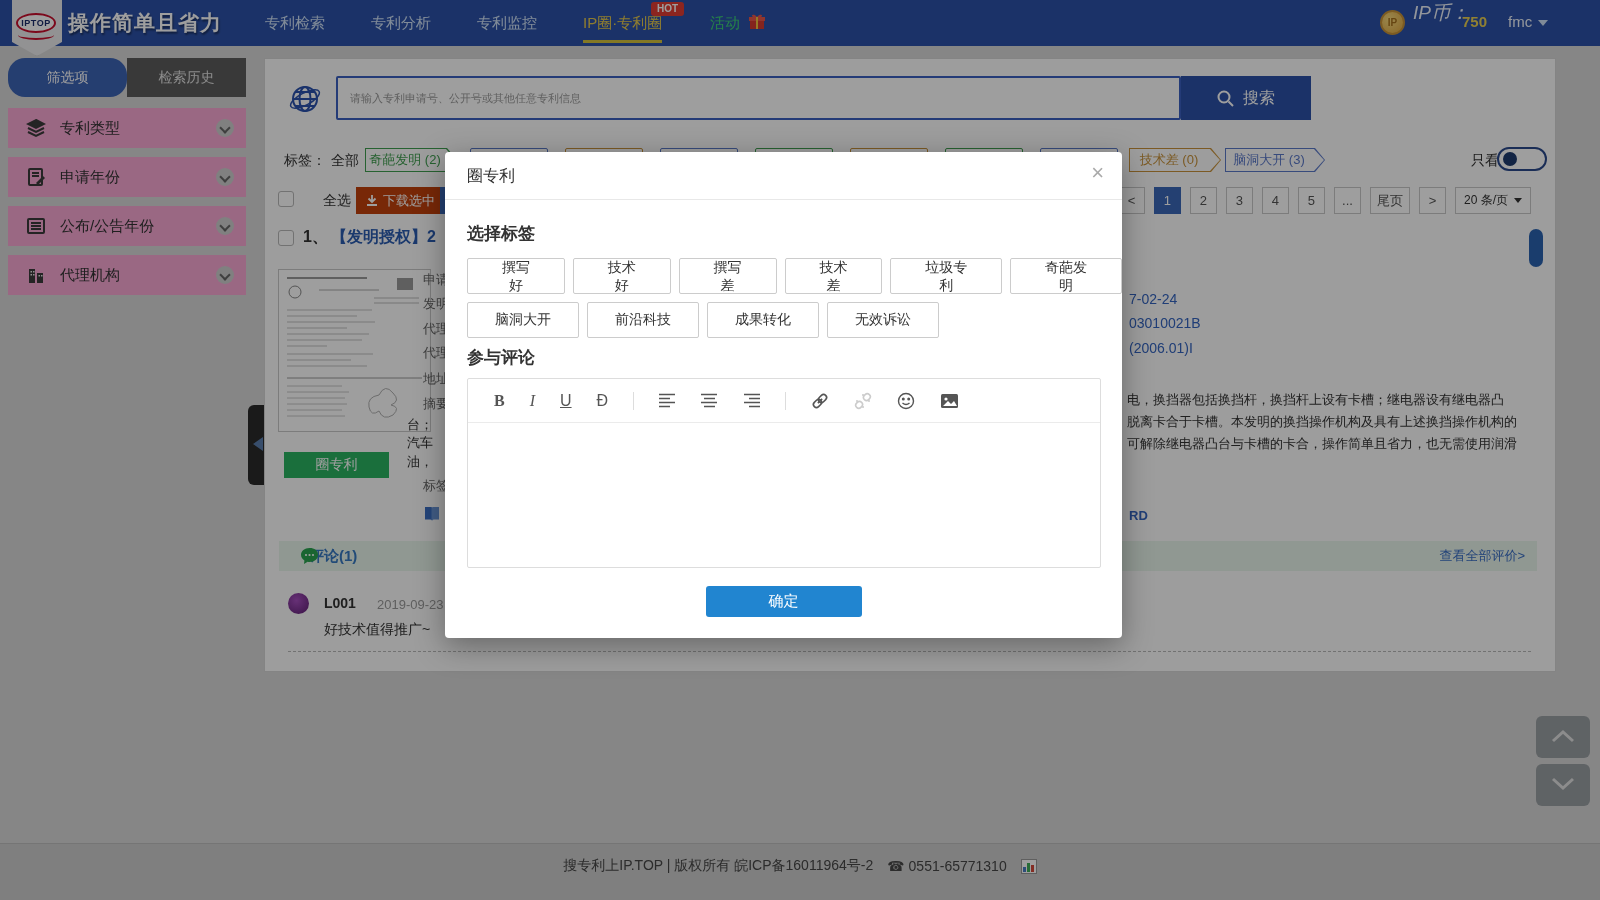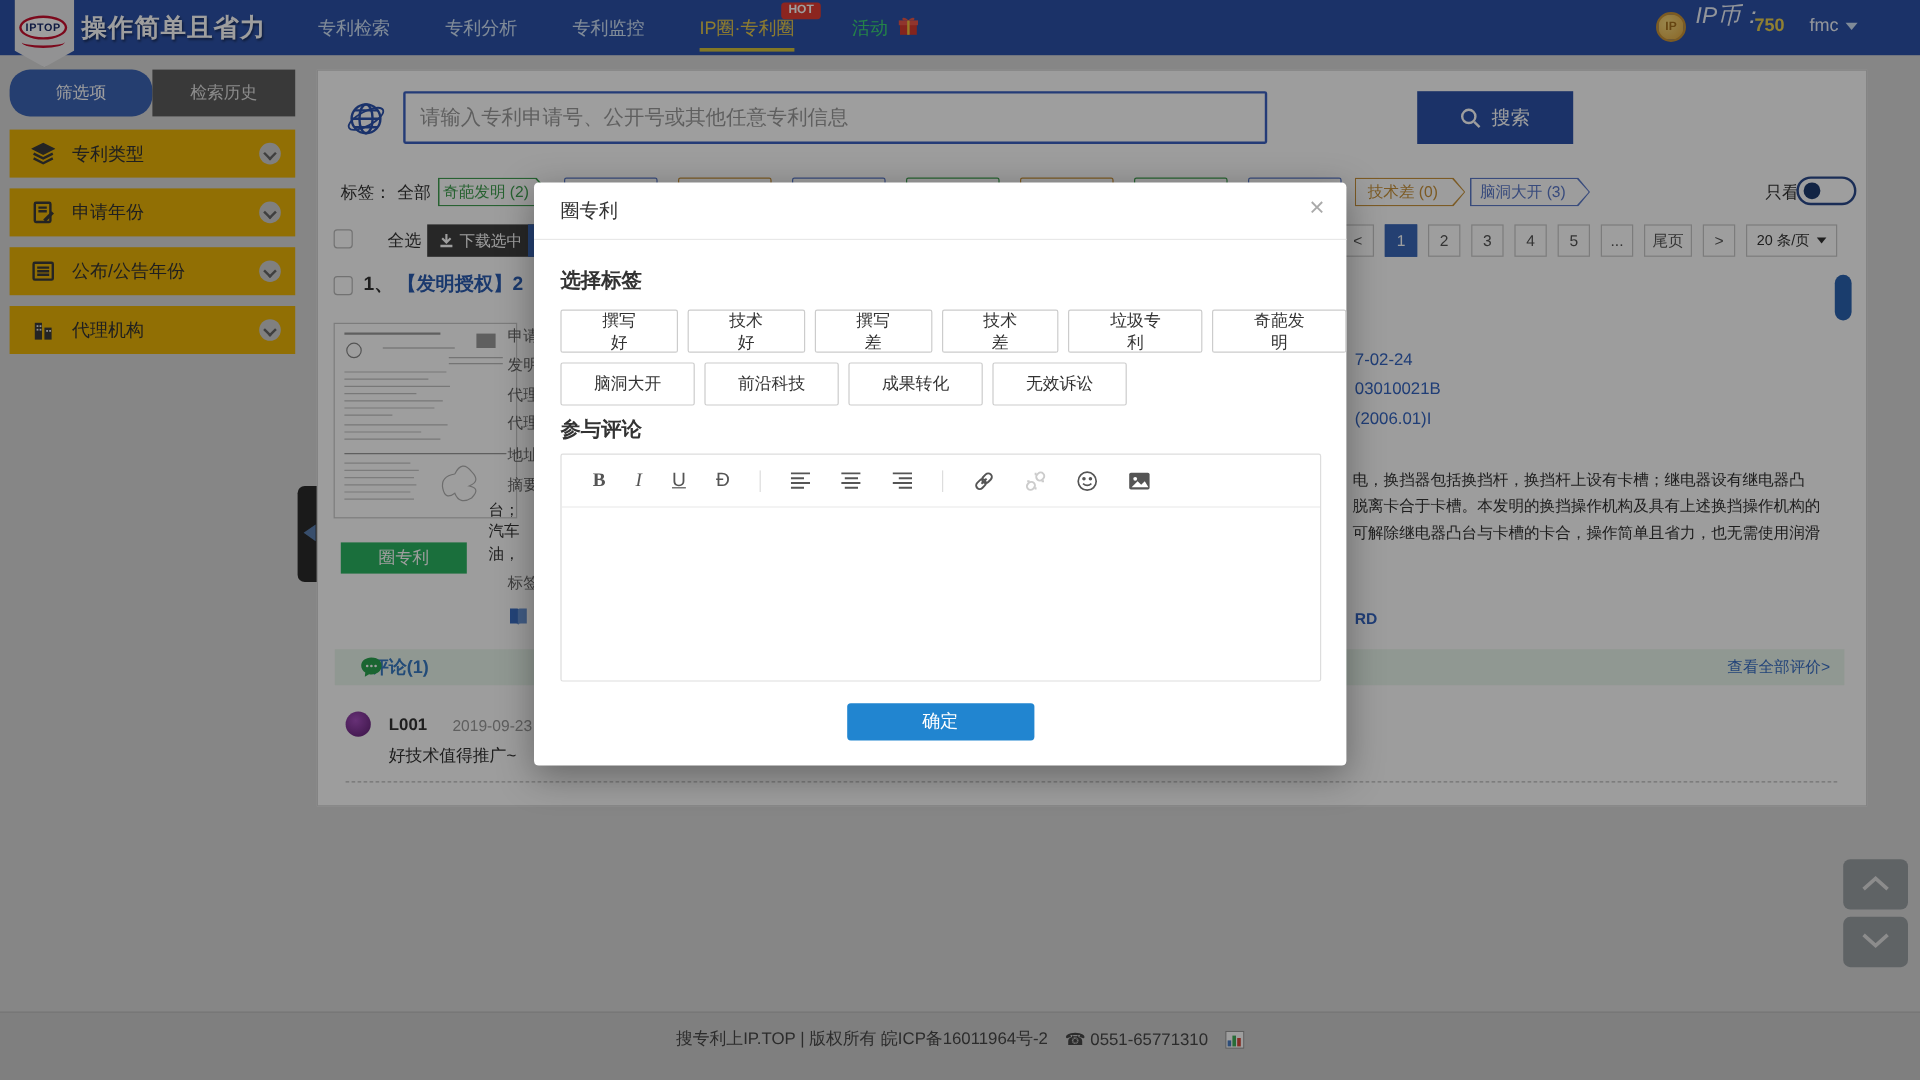--- a/index.html
+++ b/index.html
@@ -40,7 +40,7 @@
 
   
   #panel { position:absolute; left:264px; top:58px; width:1292px; height:614px; background:#fdfdfd; border:1px solid #d6d6d6; z-index:1; }
-  #search-input { position:absolute; left:71px; top:17px; width:720px; height:44px; border:2px solid #3a5fc0; border-radius:2px; padding:0 12px; font-size:17px; color:#333; background:#fff; }
+  #search-input { position:absolute; left:71px; top:17px; width:845px; height:44px; border:2px solid #3a5fc0; border-radius:2px; padding:0 12px; font-size:11px; color:#333; background:#fff; }
   #search-input::placeholder { color:#9a9a9a; }
   #search-btn { position:absolute; left:916px; top:17px; width:130px; height:44px; background:#2d52a8; border:none; color:#fff; font-size:16px; cursor:pointer; display:flex; align-items:center; justify-content:center; gap:9px; }
 

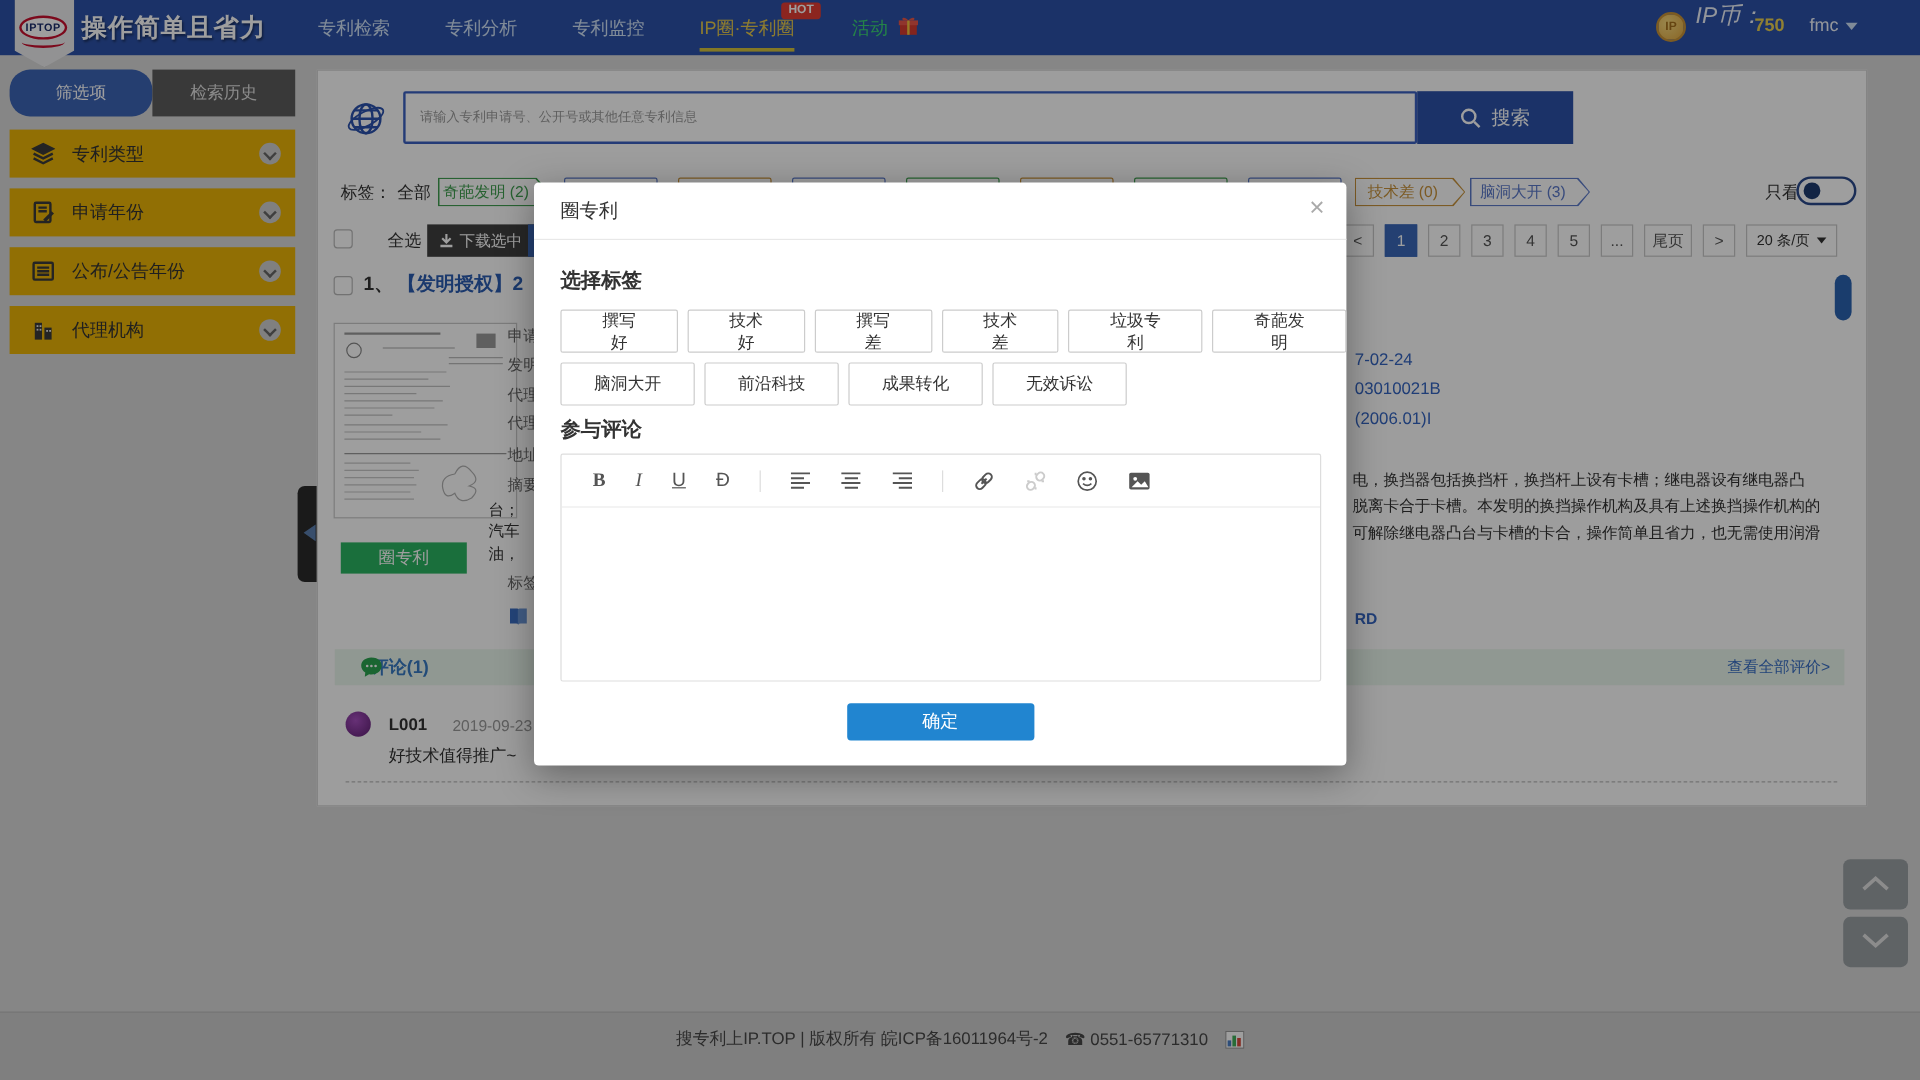--- a/index.html
+++ b/index.html
@@ -32,7 +32,7 @@
   .side-tab { display:inline-block; width:119px; height:39px; line-height:39px; text-align:center; font-size:14px; cursor:pointer; }
   .side-tab.active { background:#3d64b5; color:#fff;border-radius:17px; }
   .side-tab.inactive { background:#5c5c5c; color:#e0e0e0; }
-  .side-item { position:absolute; left:0; width:238px; height:40px; background:#eab308; color:#333; font-size:15px; cursor:pointer; }
+  .side-item { position:absolute; left:0; width:238px; height:40px; background:#f9a8d4; color:#333; font-size:15px; cursor:pointer; }
   .side-item .lbl { position:absolute; left:52px; top:11px; }
   .side-item svg { position:absolute; left:18px; top:10px; }
   .chev-circle { position:absolute; right:12px; top:11px; width:18px; height:18px; border-radius:50%; background:#cfcfcf; }

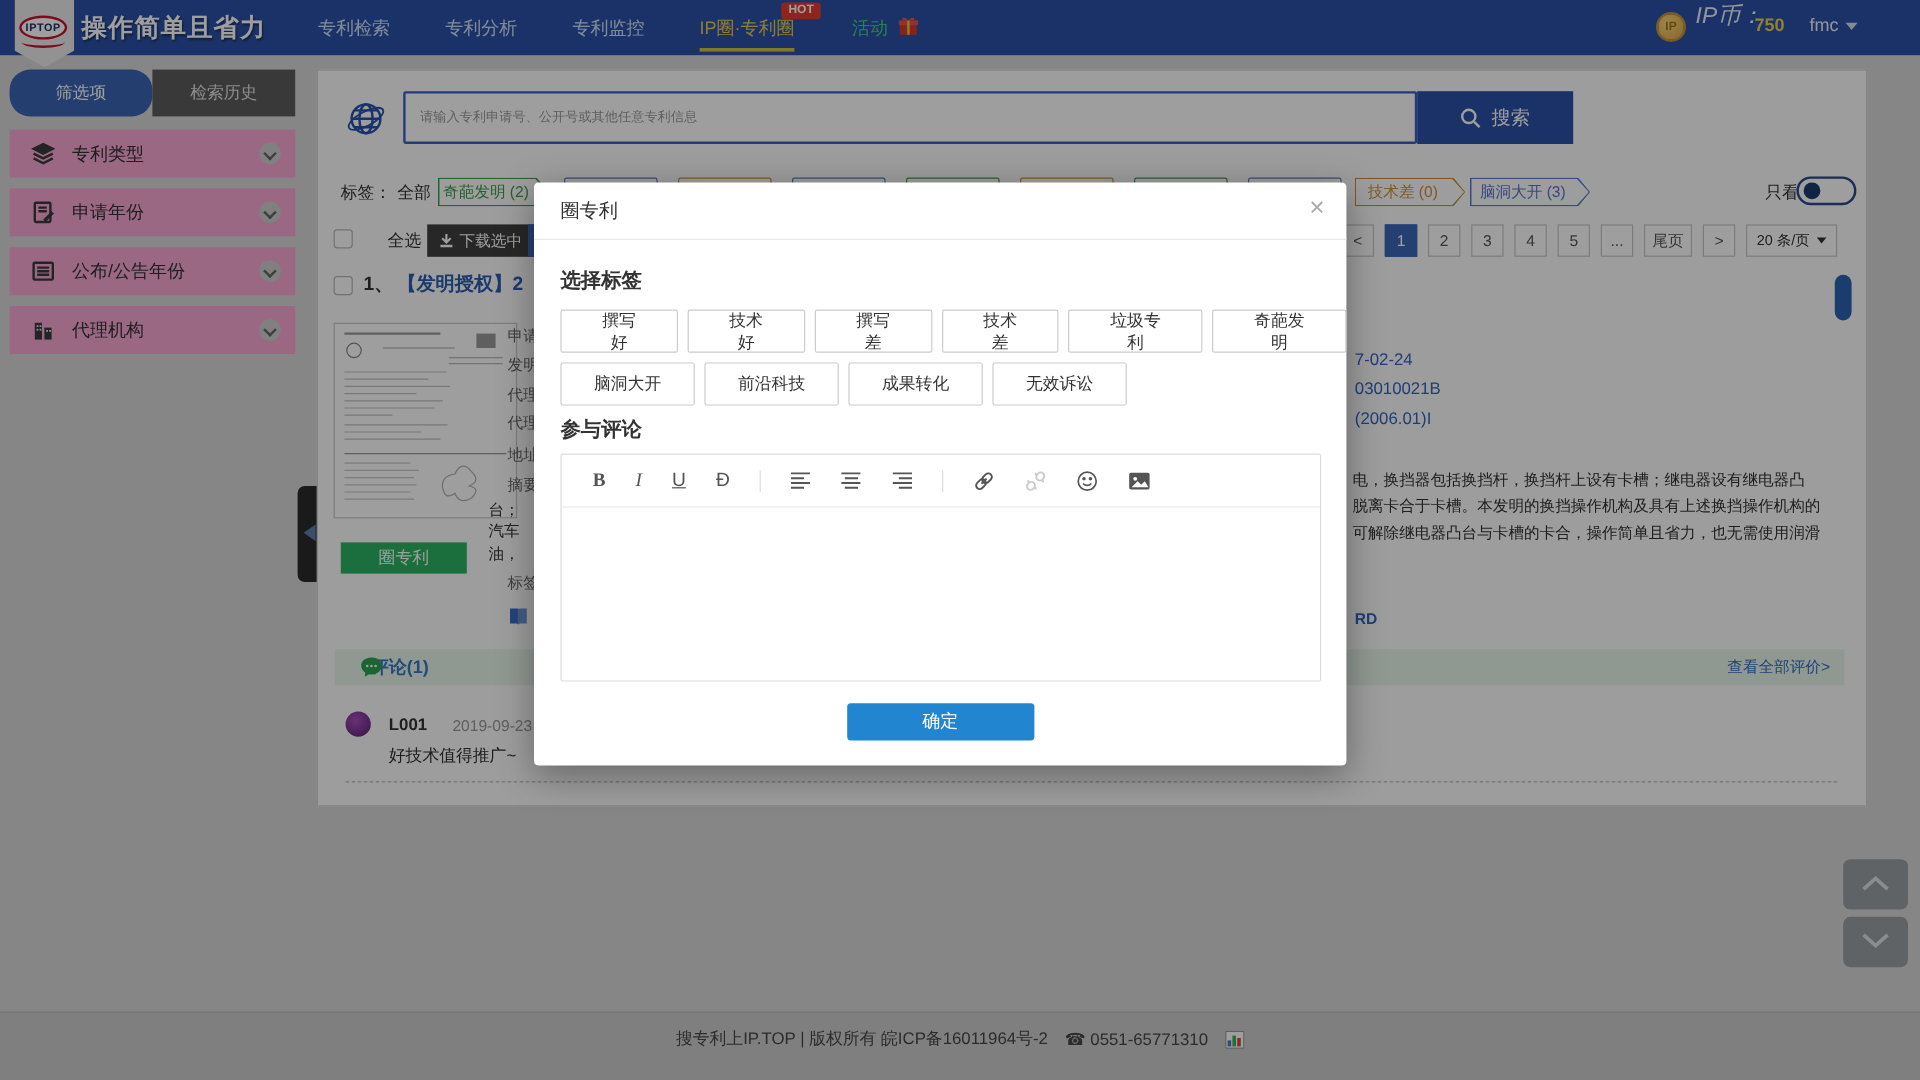--- a/index.html
+++ b/index.html
@@ -55,7 +55,7 @@
   #only-me-toggle .knob { position:absolute; left:4px; top:3px; width:14px; height:14px; border-radius:50%; background:#1d3a6e; }
 
   .cbx { position:absolute; width:16px; height:16px; border:1px solid #b9b9b9; border-radius:3px; background:#fff; cursor:pointer; }
-  #dl-btn { position:absolute; left:91px; top:128px; height:27px; padding:3px 10px; background:#404040; border:none; color:#fff; font-size:13px; cursor:pointer; display:flex; align-items:center; gap:5px; }
+  #dl-btn { position:absolute; left:91px; top:128px; height:27px; padding:3px 10px; background:#c2410c; border:none; color:#fff; font-size:13px; cursor:pointer; display:flex; align-items:center; gap:5px; }
   #hidden-blue-btn { position:absolute; left:175px; top:128px; width:70px; height:27px; background:#3a68b8; border:none; }
   #pagination { position:absolute; right:24px; top:128px; display:flex; gap:9px; align-items:center; }
   .pg { min-width:27px; height:27px; line-height:25px; text-align:center; border:1px solid #c9c9c9; background:#fff; color:#555; font-size:13px; cursor:pointer; padding:0 6px; }

